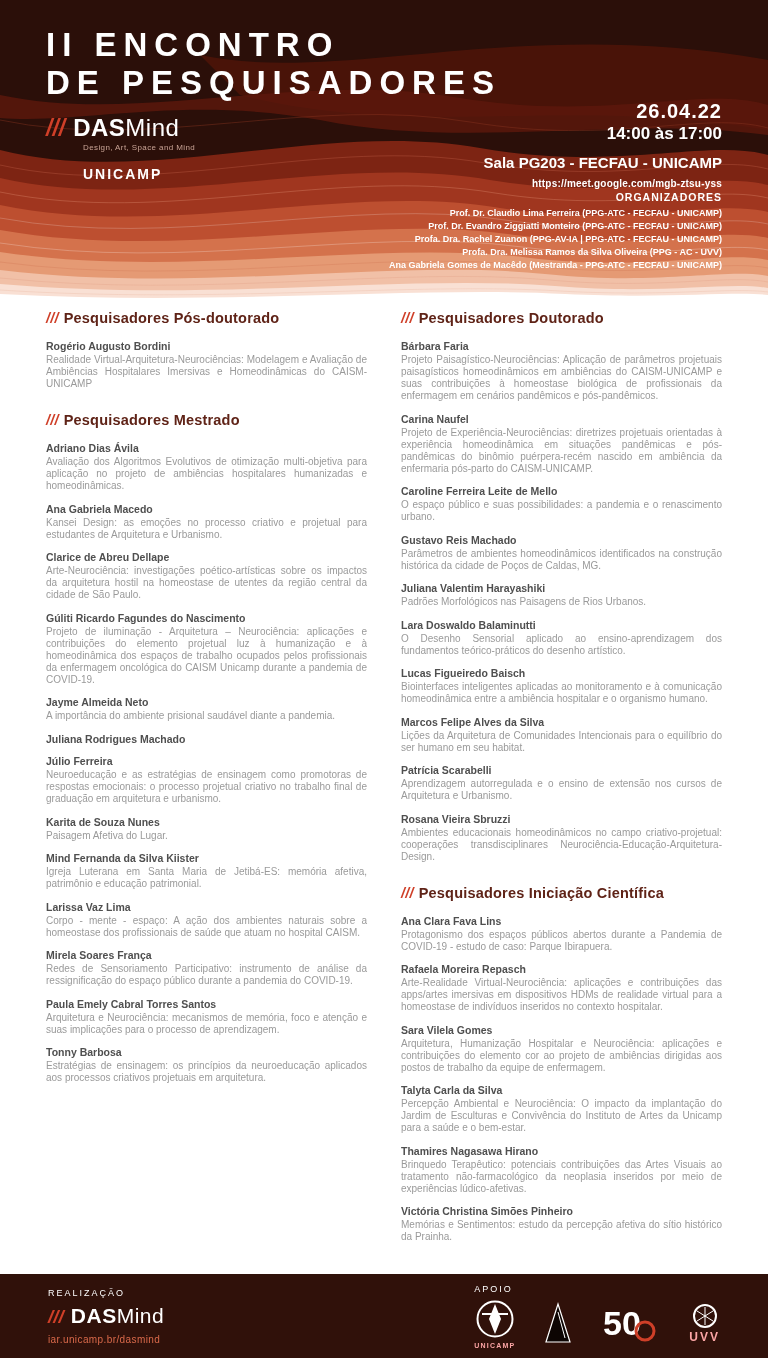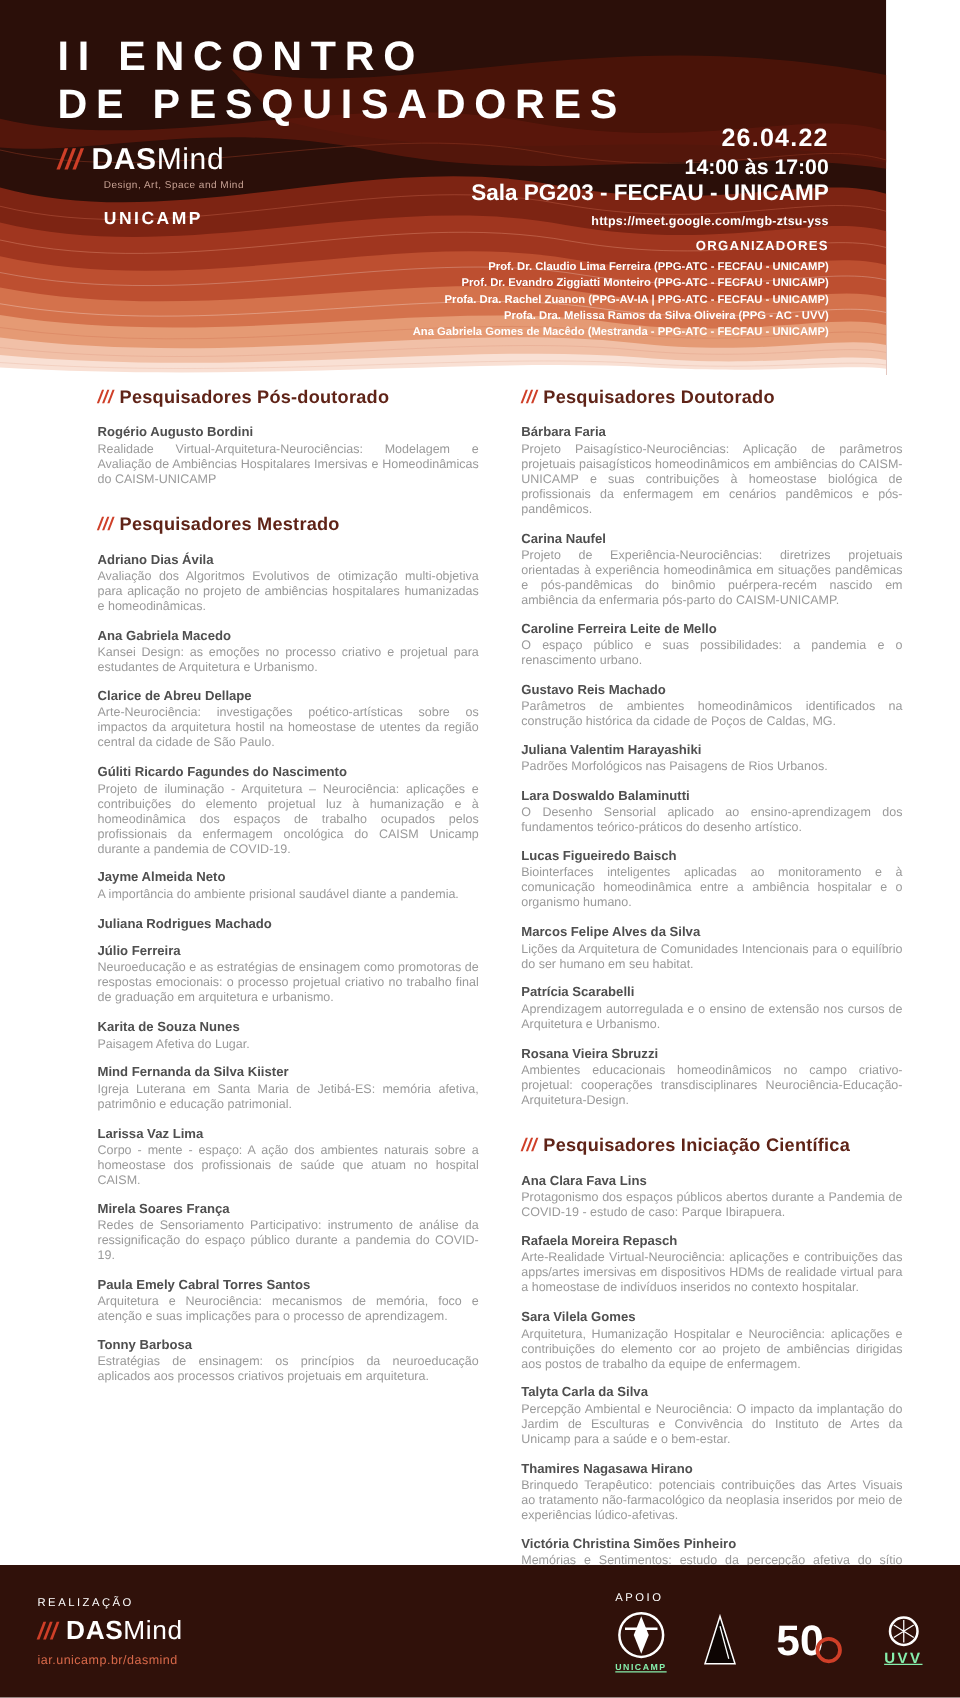--- a/index.html
+++ b/index.html
@@ -9,7 +9,7 @@
     background:#ffffff; font-family:"Liberation Sans", sans-serif;
   }
   
-  .header { position:relative; width:709px; height:300px; }
+  .header { position:relative; width:768px; height:300px; }
   .waves { position:absolute; inset:0; width:100%; height:100%; display:block; }
   .header-content { position:absolute; inset:0; padding:26px 46px 0 46px; }
   .page-title { color:#ffffff; font-weight:bold; font-size:33px; letter-spacing:7px; line-height:1.14; }

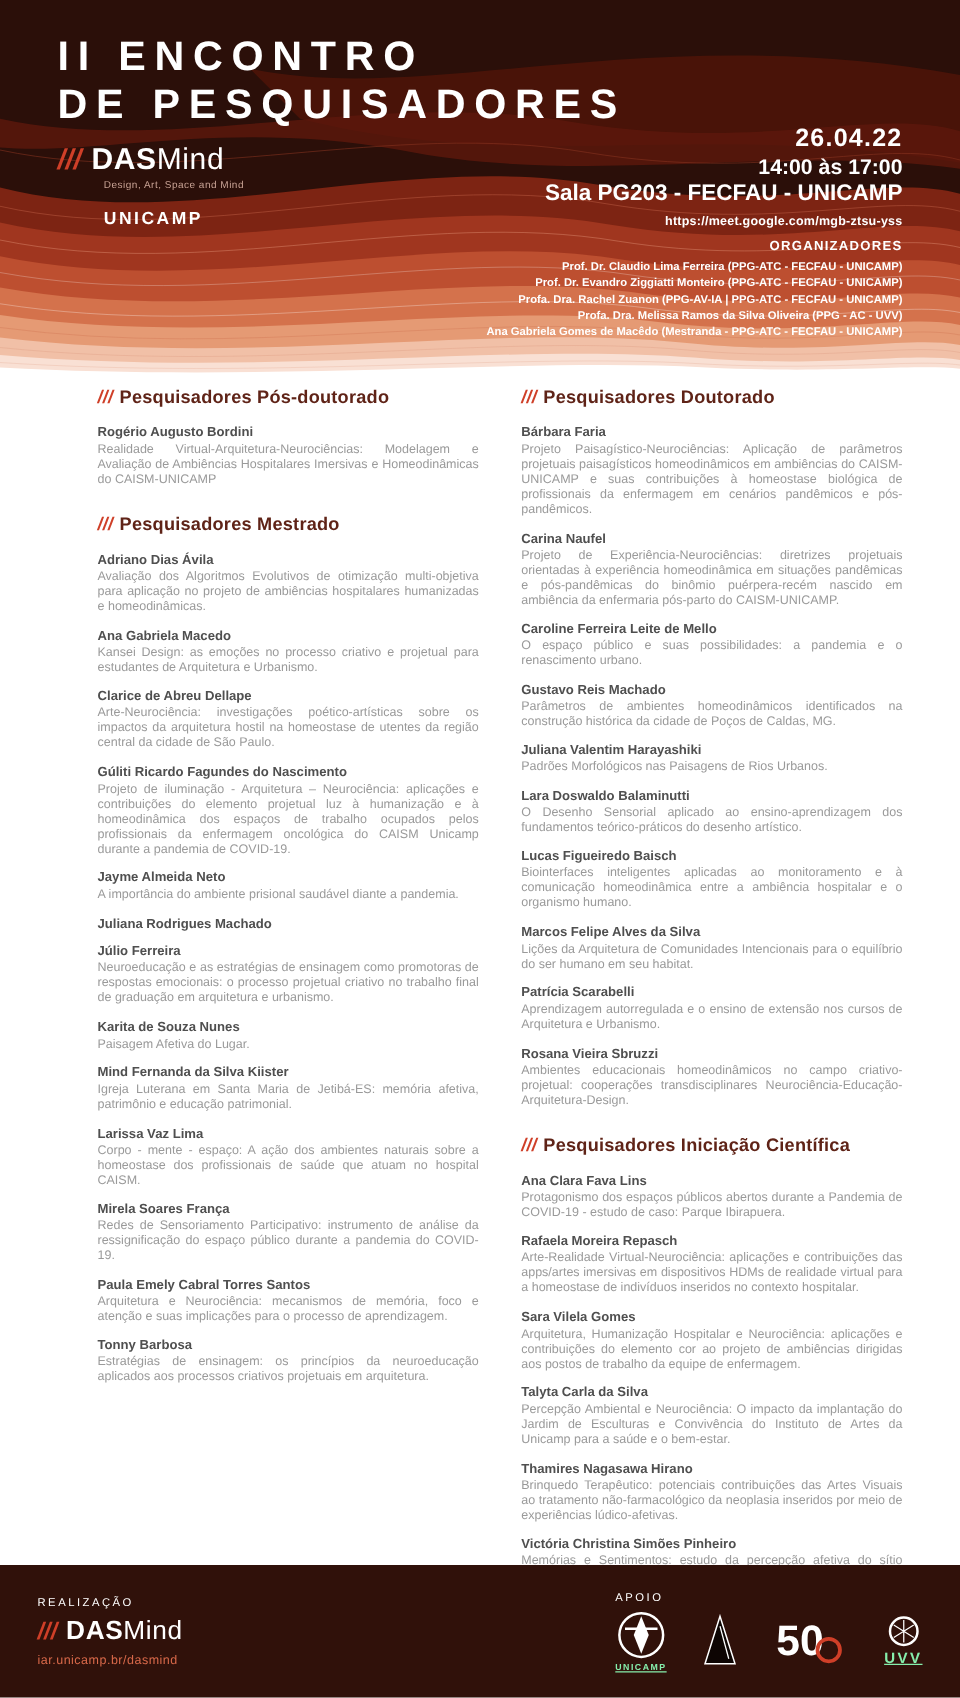--- a/index.html
+++ b/index.html
@@ -24,7 +24,7 @@
   .event-info { position:absolute; top:100px; right:46px; text-align:right; color:#ffffff; }
   .event-date { font-size:20px; font-weight:bold; letter-spacing:1px; }
   .event-time { font-size:17px; font-weight:bold; margin-top:1px; }
-  .event-place { font-size:18px; font-weight:bold; margin-top:0; }
+  .event-place { font-size:15px; font-weight:bold; margin-top:10px; }
   .event-link { font-size:10px; font-weight:bold; margin-top:7px; letter-spacing:0.2px; color:#ffffff; text-decoration:none; display:block; }
   .organizers { position:absolute; top:191px; right:46px; text-align:right; color:#ffffff; }
   .organizers-label { font-size:10.5px; font-weight:bold; letter-spacing:1px; margin-bottom:4px; }

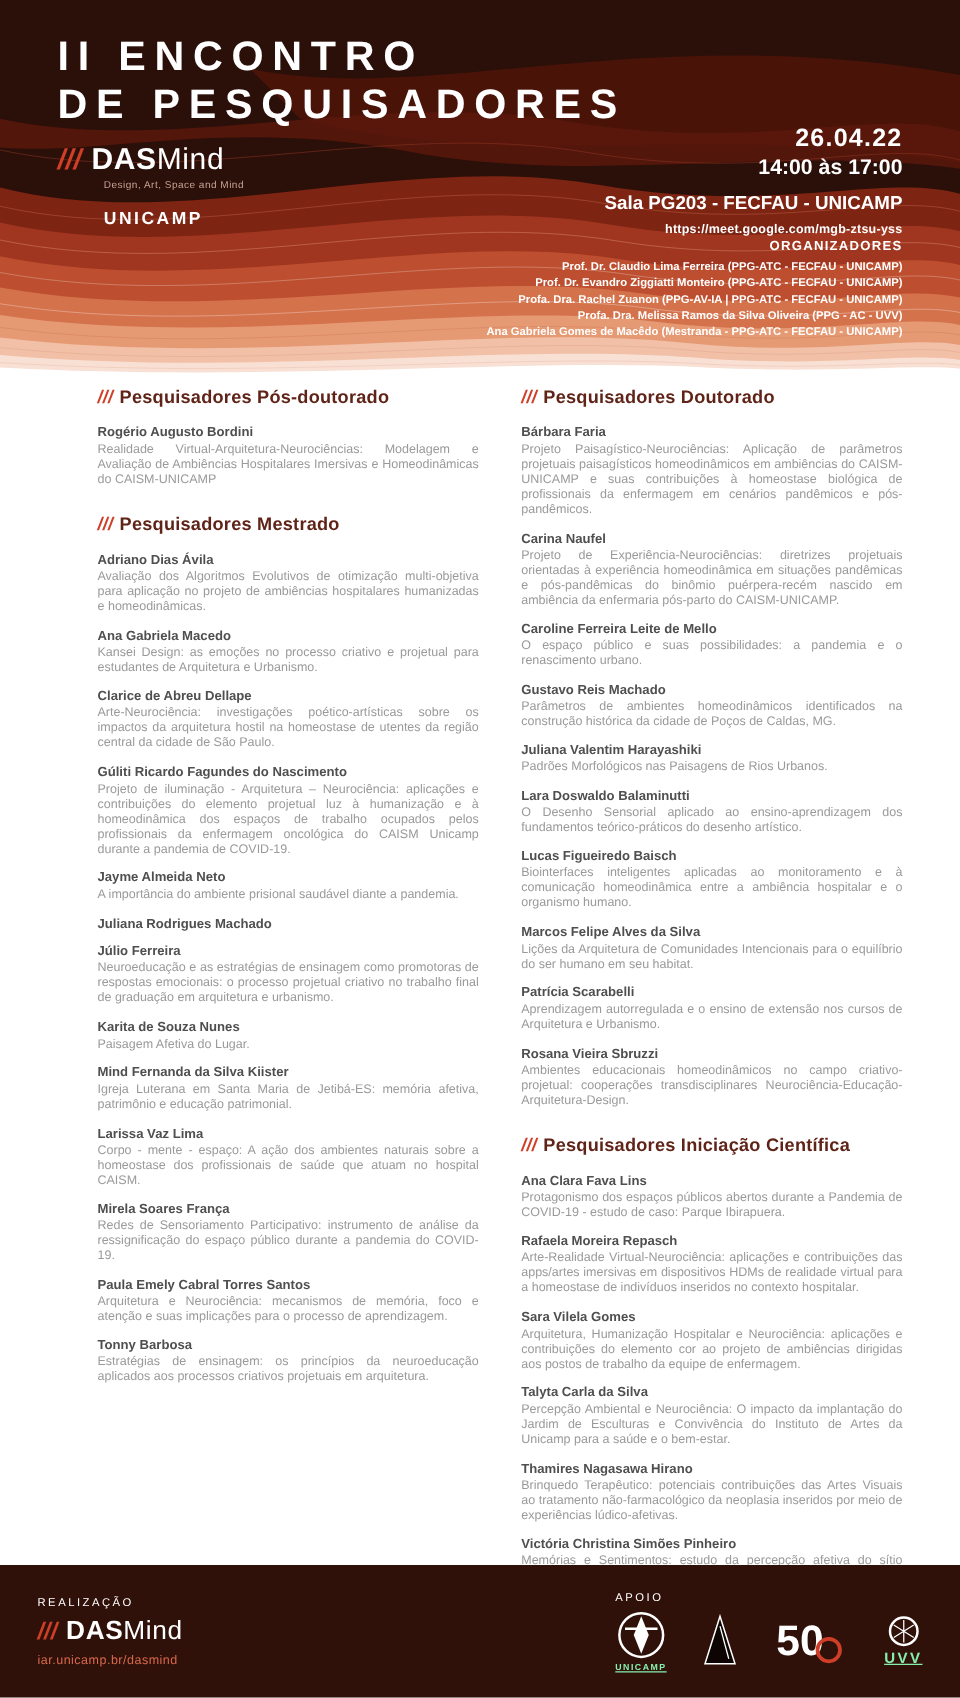--- a/index.html
+++ b/index.html
@@ -30,7 +30,7 @@
   .organizers-label { font-size:10.5px; font-weight:bold; letter-spacing:1px; margin-bottom:4px; }
   .organizer-line { font-size:9px; font-weight:bold; line-height:1.45; }
   
-  .content { height:966px; overflow:hidden; display:flex; gap:34px; padding:10px 46px 0 46px;margin-left:32px; }
+  .content { height:966px; overflow:hidden; display:flex; gap:34px; padding:10px 46px 0 46px; }
   .col { flex:1; min-width:0; }
   .group + .group { margin-top:22px; }
   .section-title { font-size:14.5px; font-weight:bold; color:#5f2317; margin-bottom:14px; letter-spacing:0.2px; }

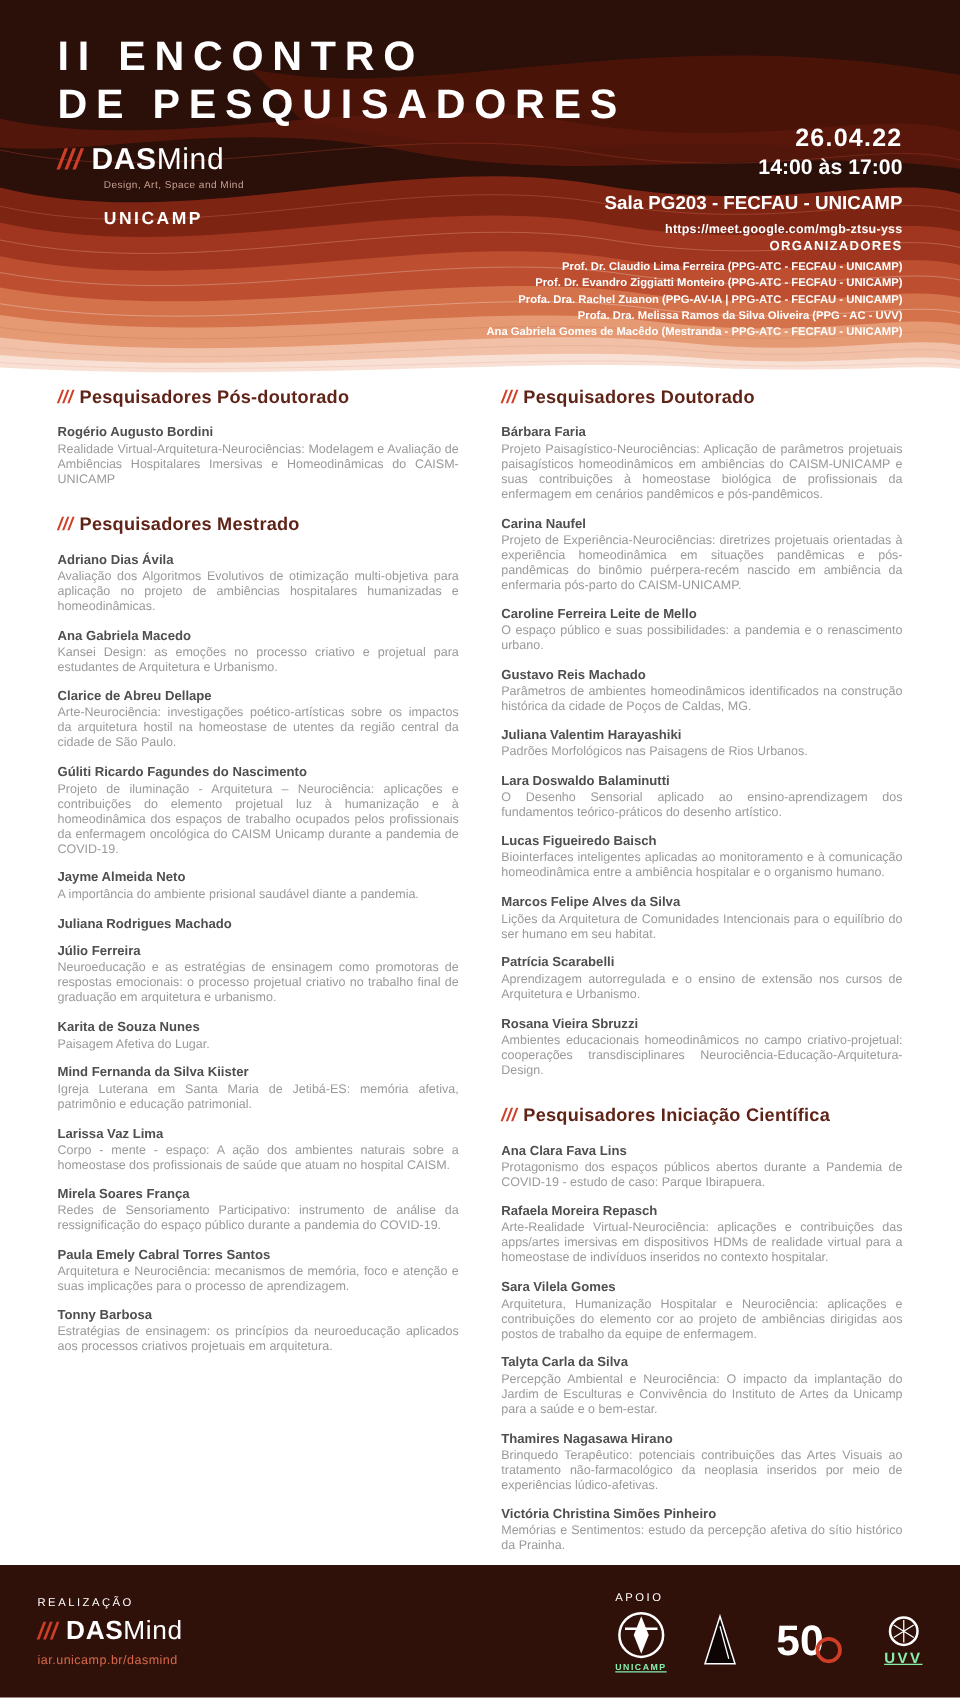--- a/index.html
+++ b/index.html
@@ -39,8 +39,8 @@
   .entry-name { font-size:10.5px; font-weight:bold; color:#4f4f4f; margin-bottom:2px; }
   .entry-desc { font-size:10px; color:#9a9a9a; line-height:1.2; text-align:justify; }
   
-  .footer { position:absolute; left:0; bottom:0; width:768px; height:106px; background:#30110a;
-            display:flex; align-items:center; padding:0 30px; }
+  .footer { position:absolute; left:0; bottom:0; width:768px; height:84px; background:#30110a;
+            display:flex; align-items:center; padding:0 48px; }
   .footer-left { display:flex; flex-direction:column; }
   .small-label { color:#ffffff; font-size:9px; letter-spacing:2px; }
   .footer-brand { display:flex; align-items:baseline; gap:7px; margin-top:6px; }

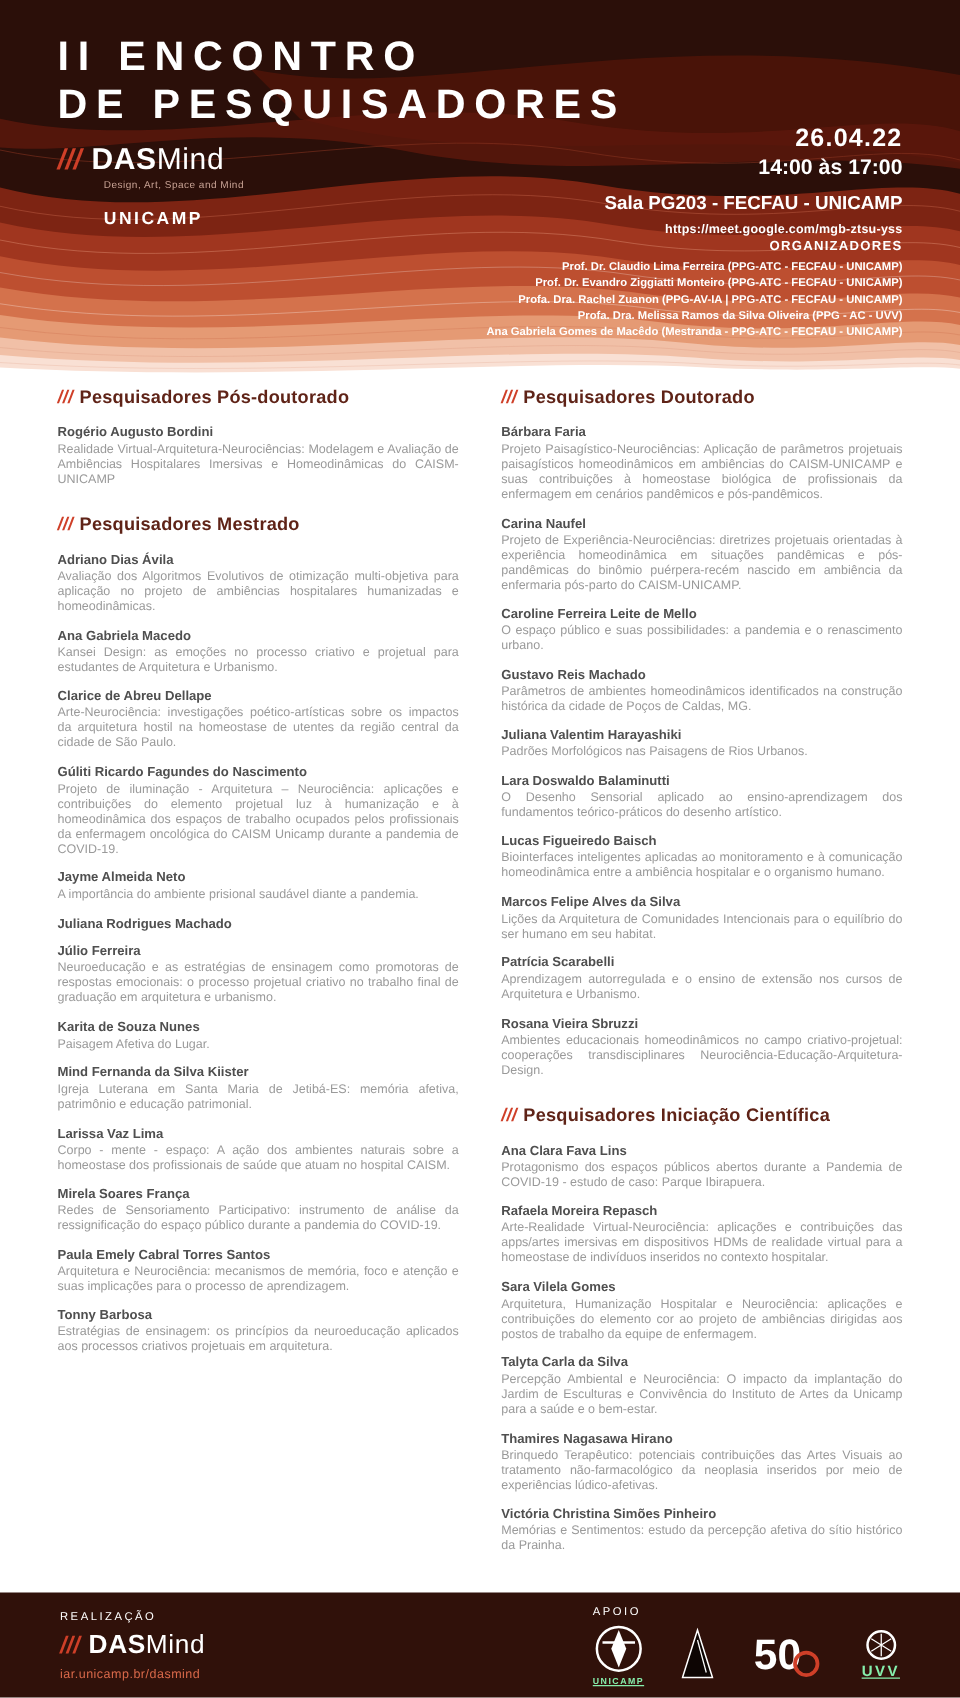--- a/index.html
+++ b/index.html
@@ -51,7 +51,7 @@
   .footer-right { margin-left:auto; display:flex; flex-direction:column; }
   .logo-row { display:flex; align-items:center; gap:30px; margin-top:5px; }
   .logo { display:flex; flex-direction:column; align-items:center; color:#ffffff; }
-  .logo-caption { font-size:7px; font-weight:bold; letter-spacing:1.2px; margin-top:3px; color:#86efac;text-decoration:underline; }
+  .logo-caption { font-size:7px; font-weight:bold; letter-spacing:1.2px; margin-top:3px; color:#fca5a5; }
   .logo-caption.big { font-size:12px; letter-spacing:2px; margin-top:1px; }
   svg text { font-family:"Liberation Sans", sans-serif; }
 </style>

